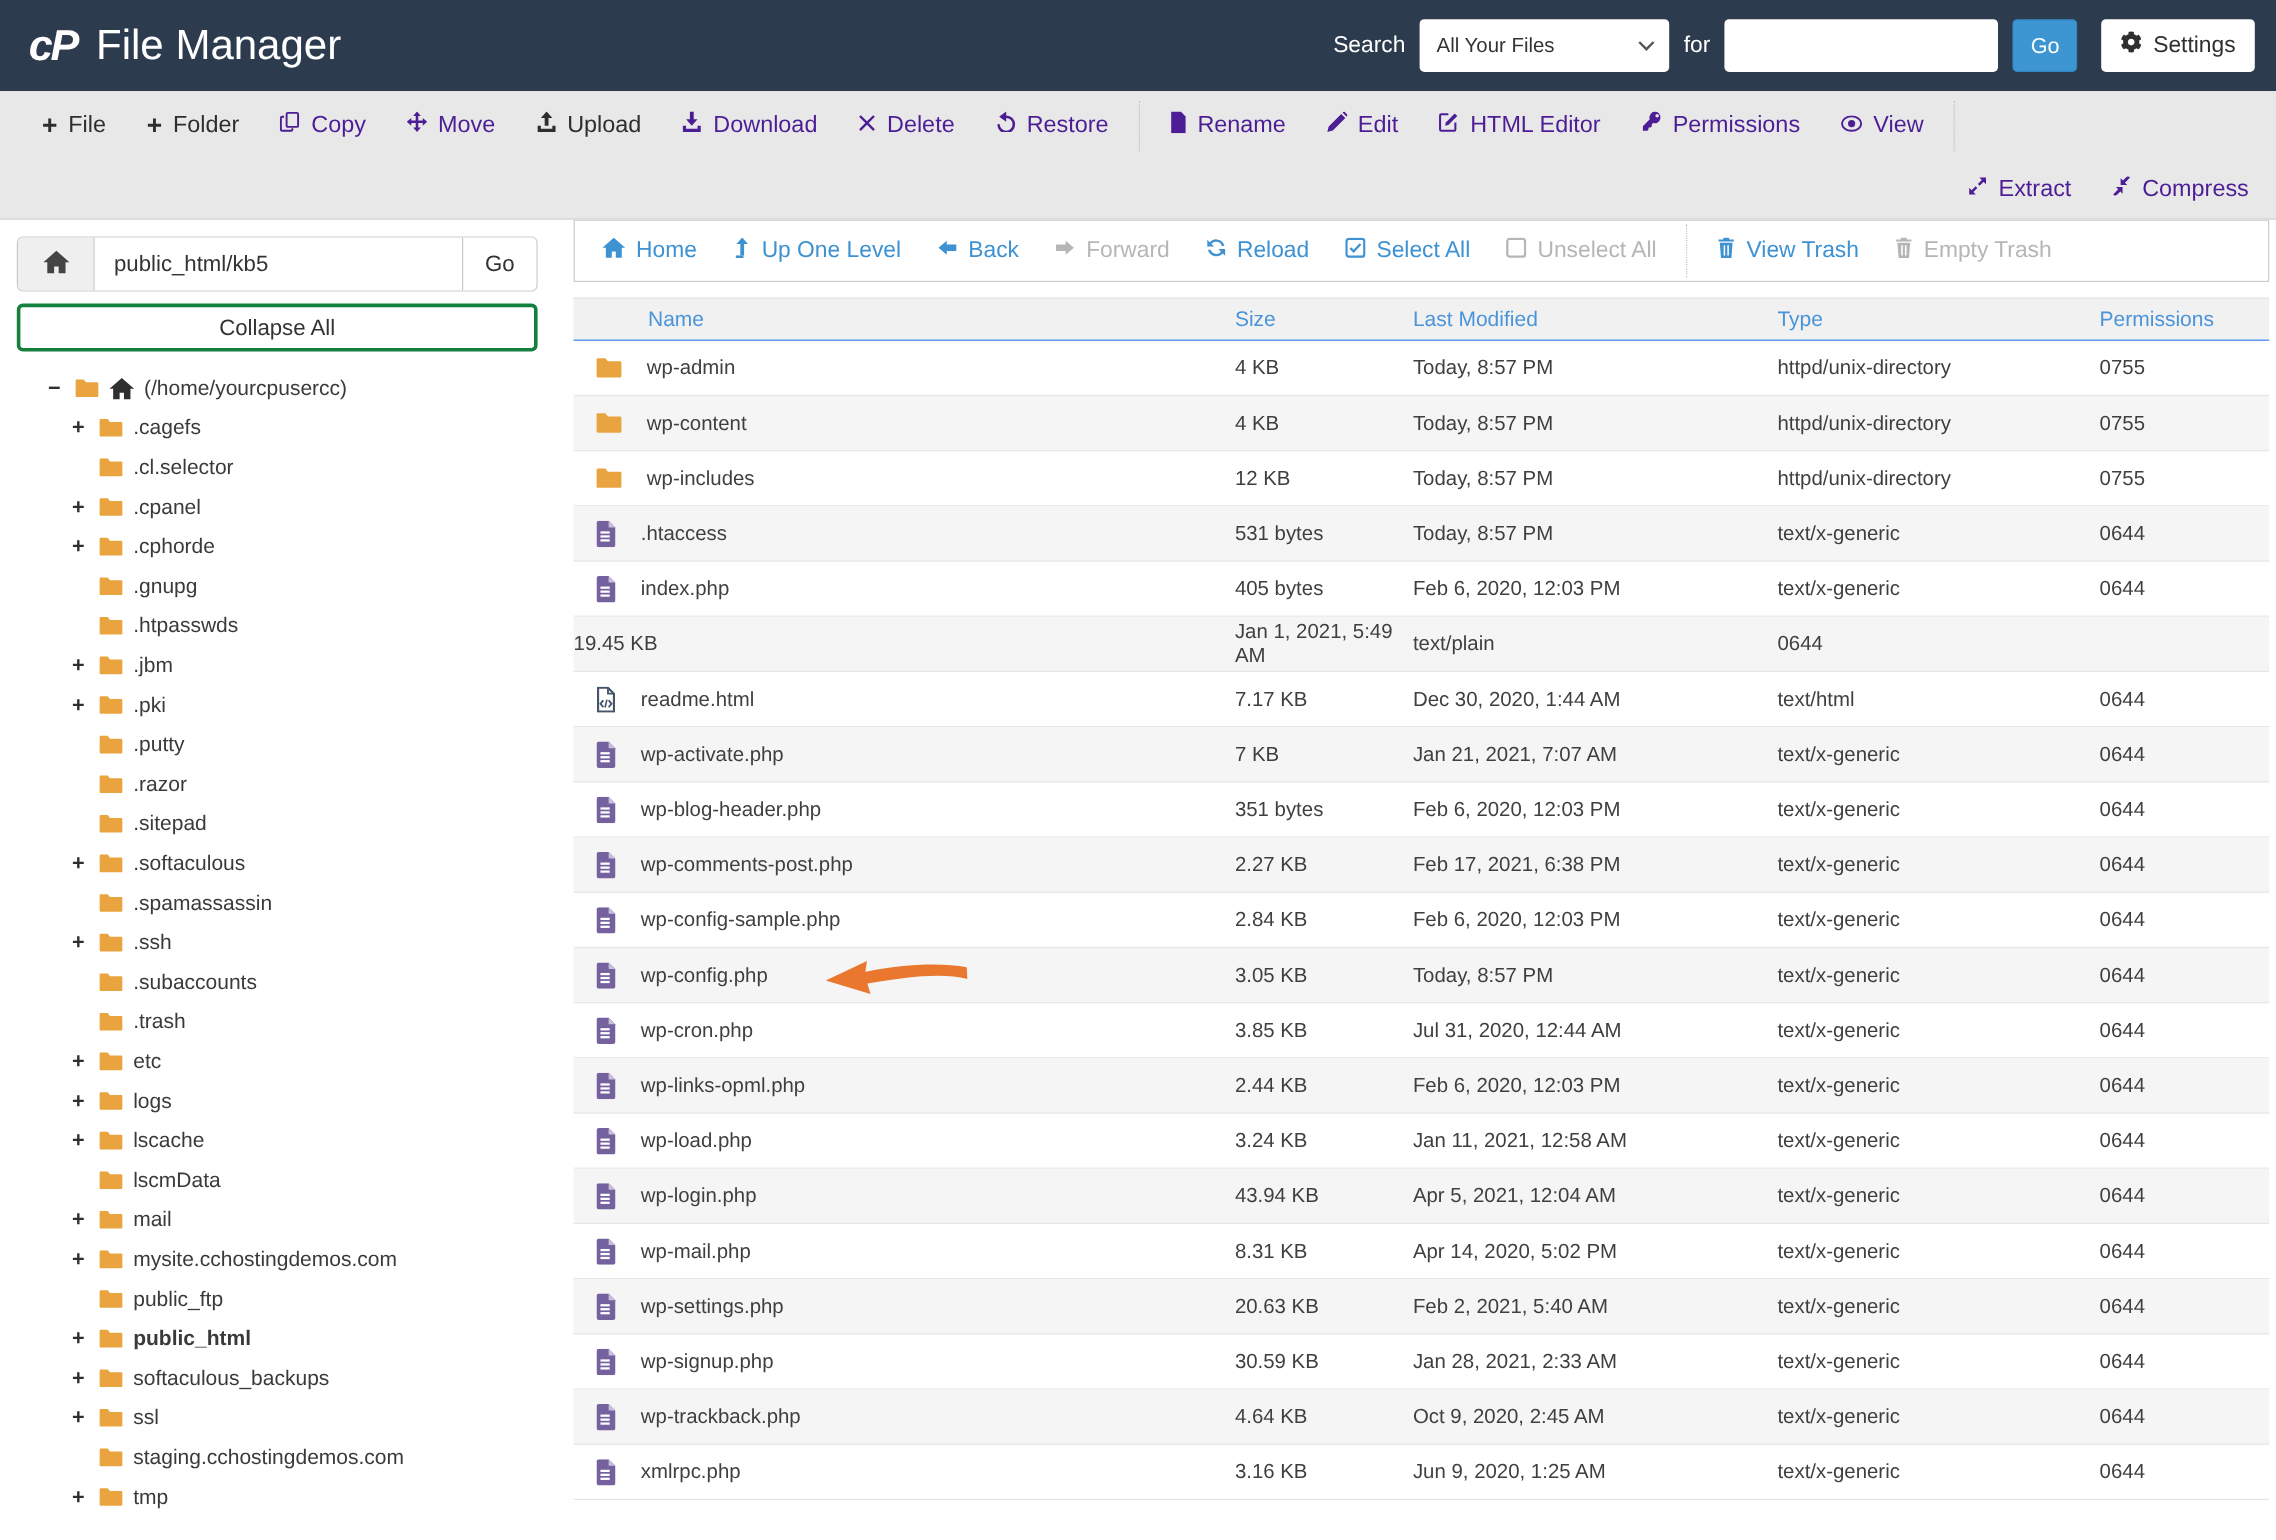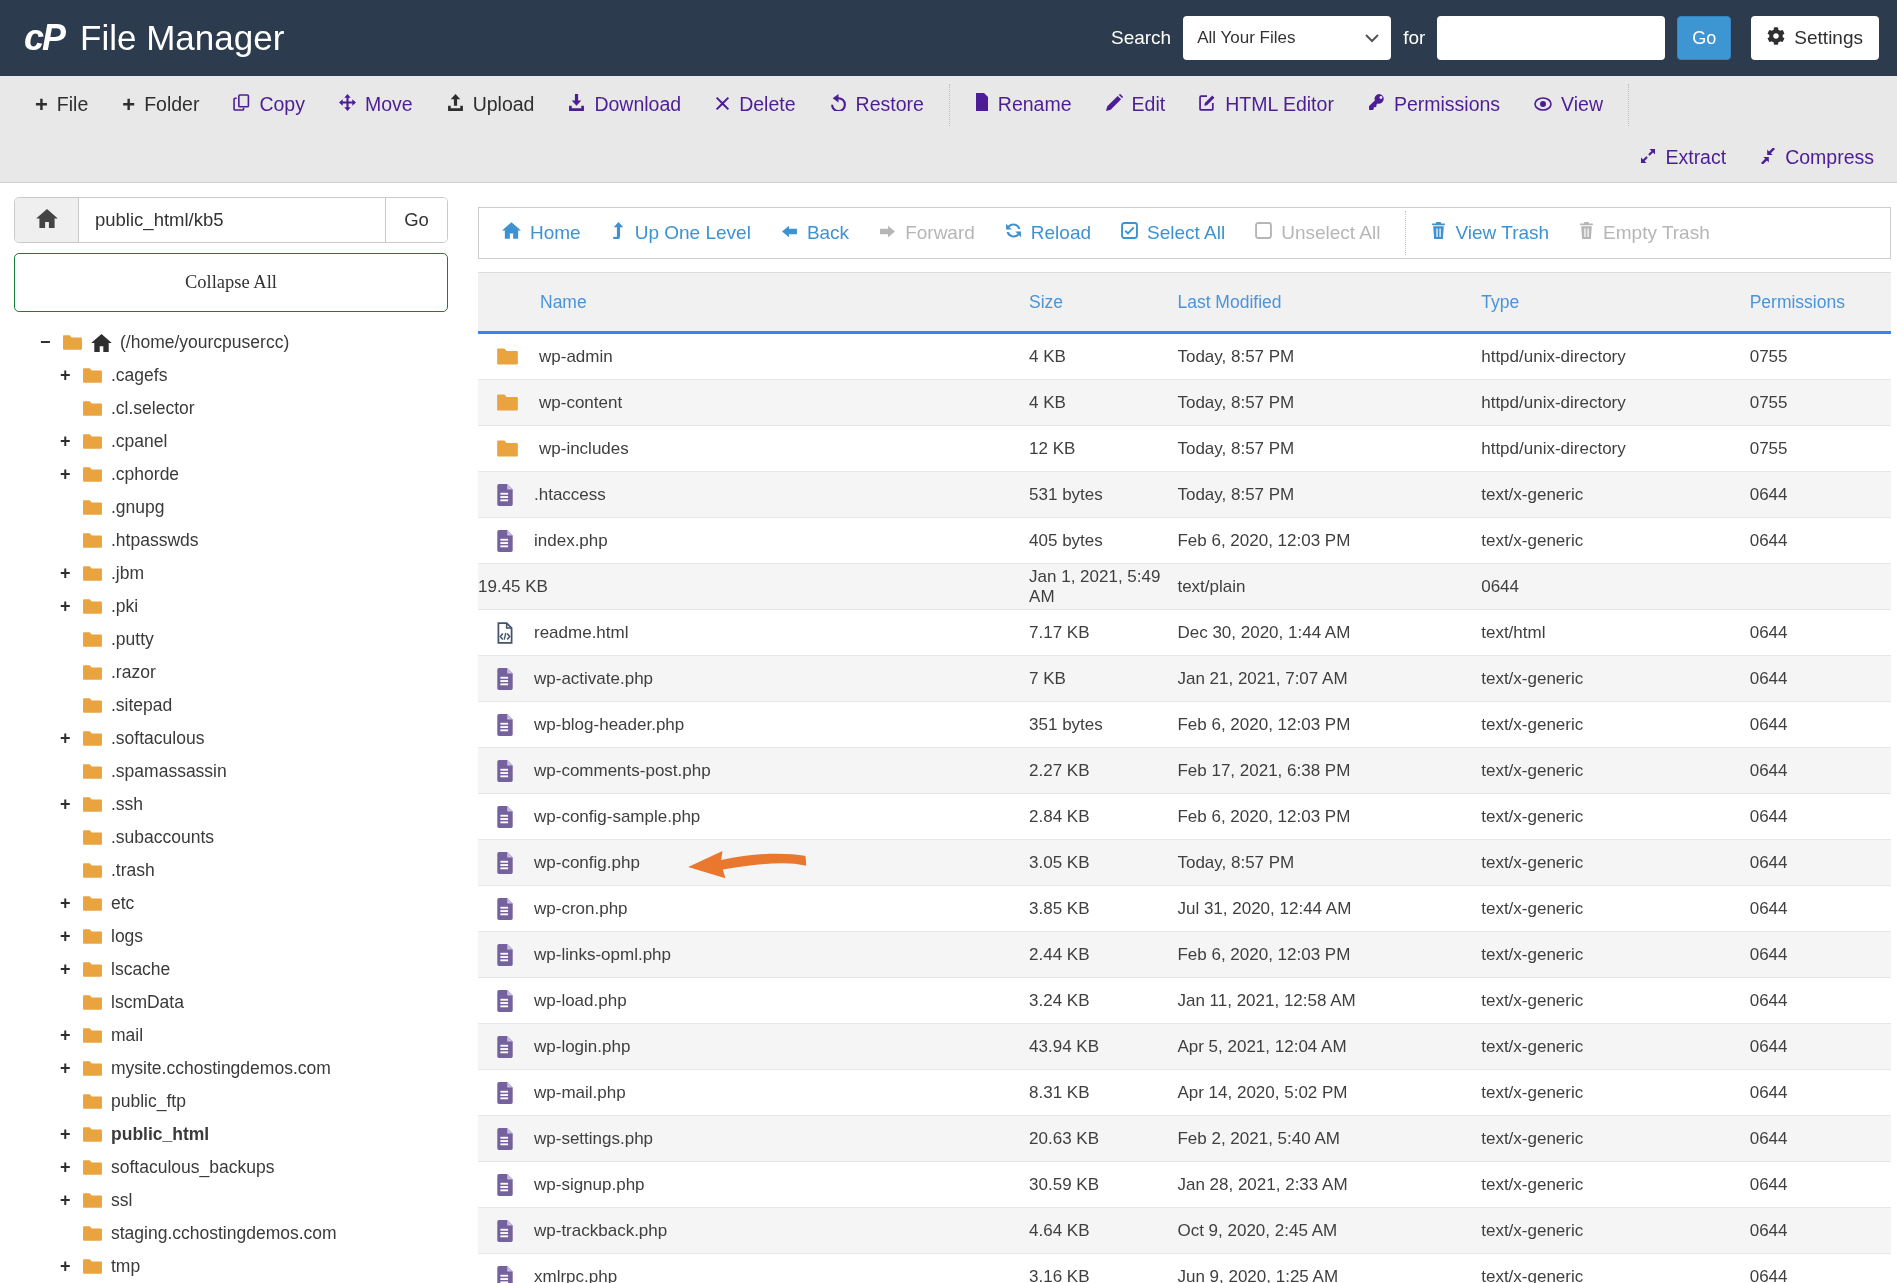--- a/index.html
+++ b/index.html
@@ -66,7 +66,7 @@
   .tree-item .home-ico { margin-right: 8px; display: inline-flex; color: #2f2f2f; }
 
   
-  #filepane { flex: 1; padding: 24px 6px 0 16px; }
+  #filepane { flex: 1; padding: 0 6px 0 16px; }
   .nav-bar { height: 52px; border: 1px solid #ccc; background: #fff; display: flex;
     align-items: center; padding: 0 8px; }
   .nav-btn { display: flex; align-items: center; gap: 9px; font-size: 19px; color: #3e92d2;

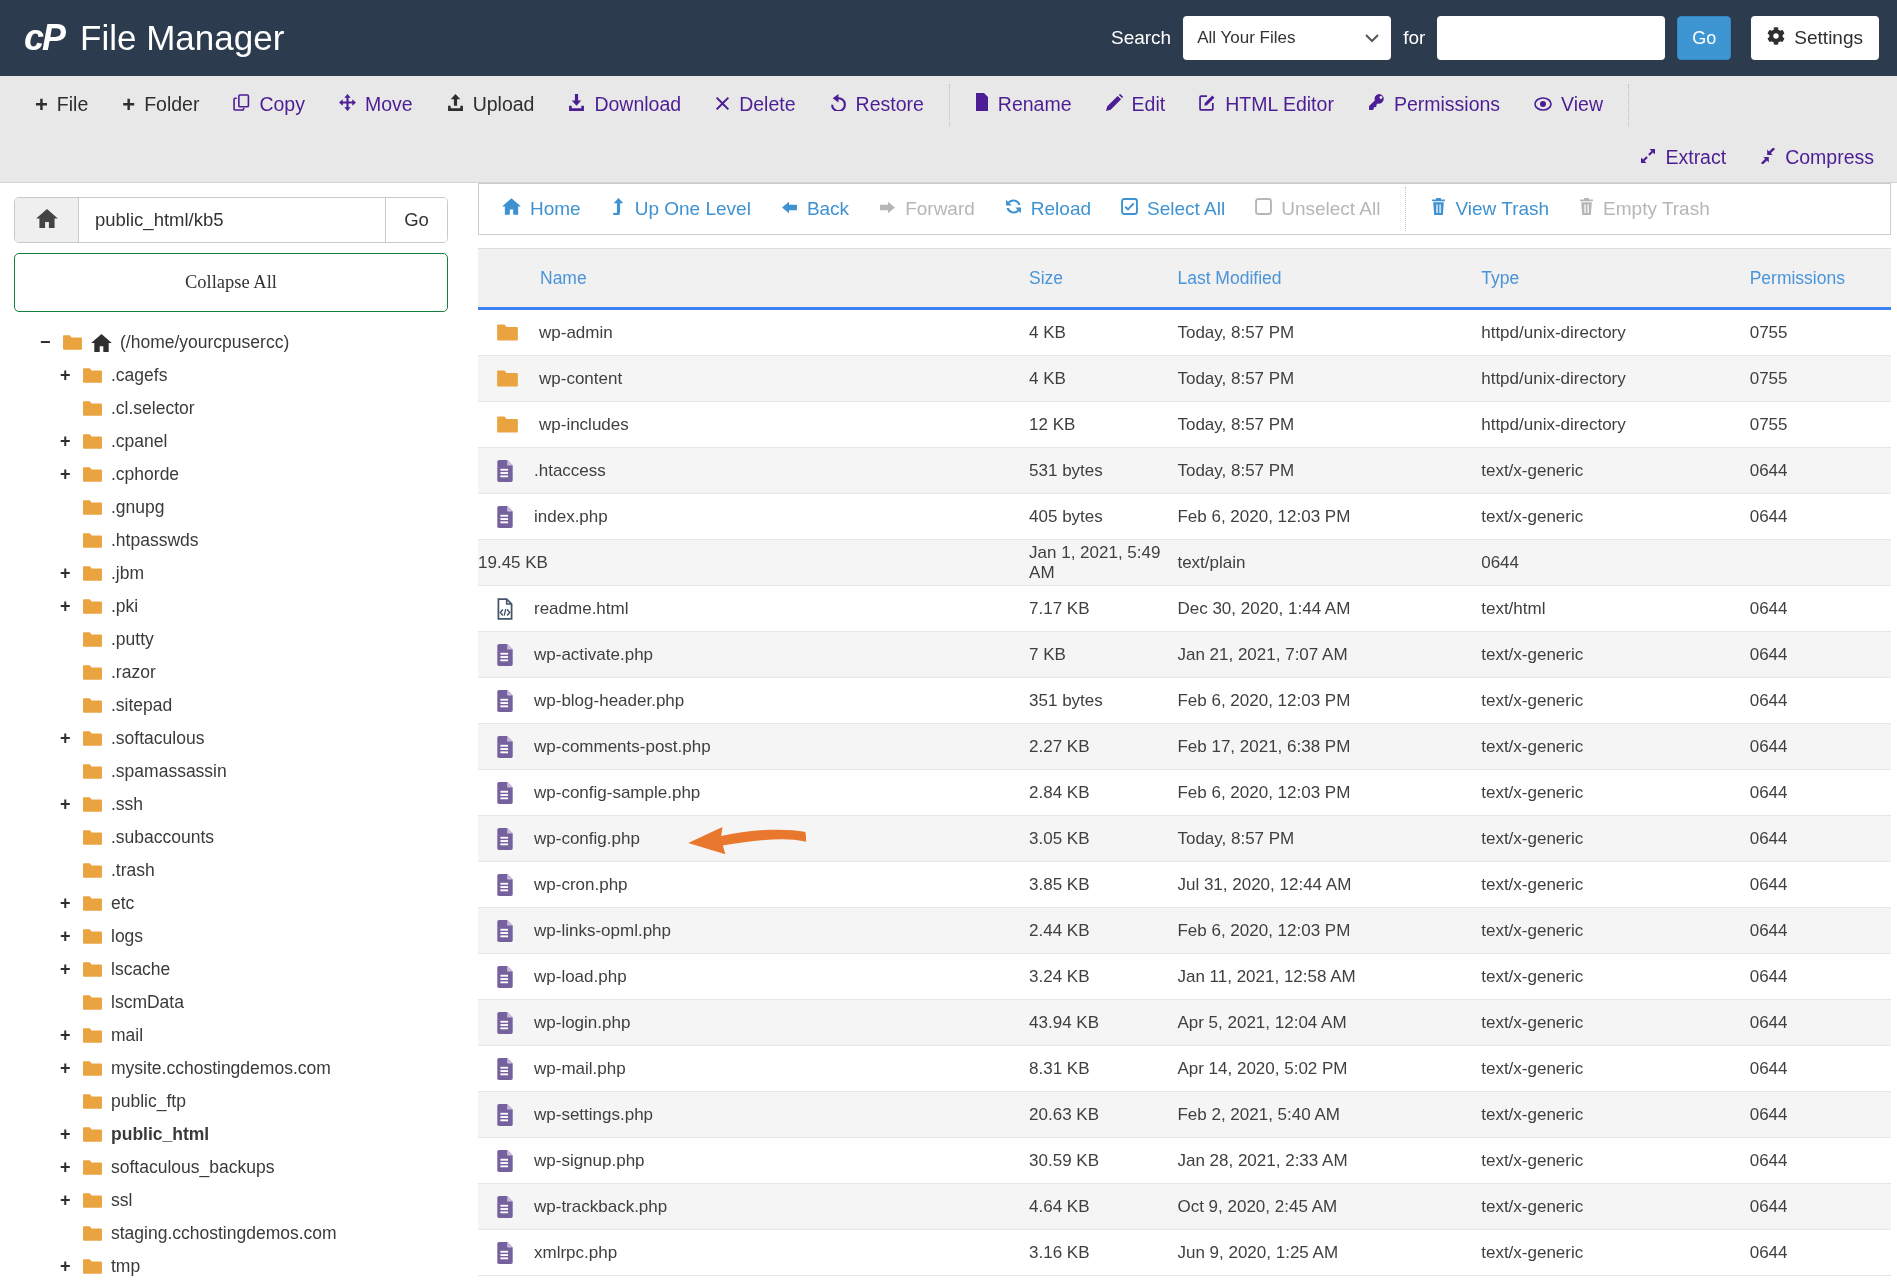--- a/index.html
+++ b/index.html
@@ -52,9 +52,9 @@
     padding: 0 16px; font-family: inherit; }
   .path-go { width: 62px; background: #fff; border: none; border-left: 1px solid #c9c9c9;
     font-size: 18.5px; color: #333; cursor: pointer; font-family: inherit; }
-  .collapse-btn { width: 100%; height: 59px; margin-top: 10px; background: #fff;
-    border: 1px solid #15803d; border-radius: 5px; font-size: 18.5px; color: #333;
-    cursor: pointer; font-family: Liberation Serif, serif; }
+  .collapse-btn { width: 100%; height: 40px; margin-top: 10px; background: #fff;
+    border: 3px solid #15803d; border-radius: 5px; font-size: 18.5px; color: #333;
+    cursor: pointer; font-family: Liberation Sans, sans-serif; }
   #tree { list-style: none; margin-top: 14px; }
   .tree-item { height: 33px; display: flex; align-items: center; padding-left: 46px;
     font-size: 17.5px; color: #3a3a3a; cursor: pointer; white-space: nowrap; }

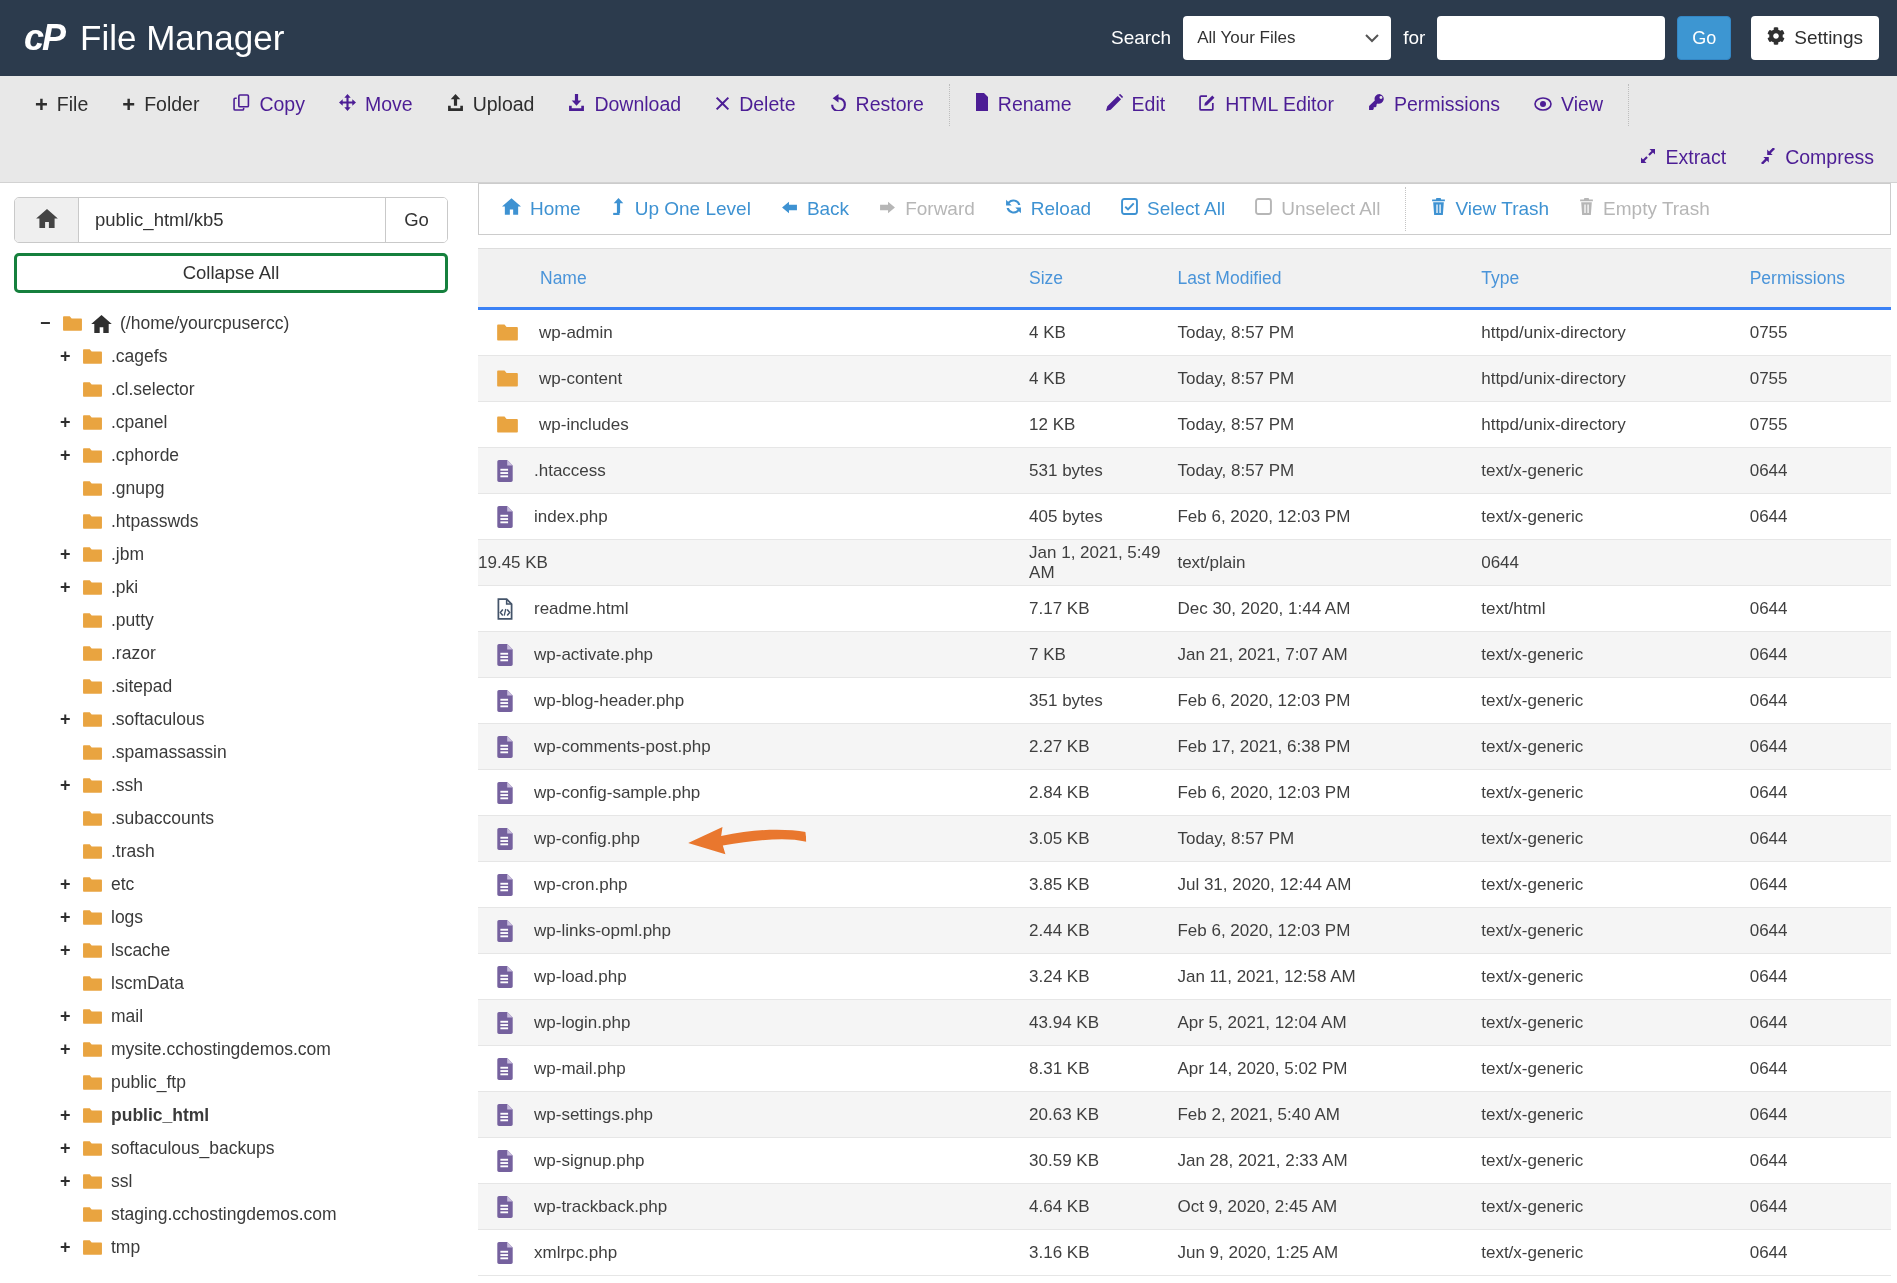--- a/index.html
+++ b/index.html
@@ -78,7 +78,7 @@
   .file-table { margin-top: 13px; border-top: 1px solid #ddd; }
   .thead, .trow { display: grid;
     grid-template-columns: 39% 10.5% 21.5% 19% 10%; align-items: center; }
-  .thead { background: #f1f1f1; height: 61px; border-bottom: 3px solid #3b82f6; }
+  .thead { background: #f1f1f1; height: 35px; border-bottom: 1px solid #3b82f6; }
   .thead .th { font-size: 17.5px; color: #4a94d9; cursor: pointer; }
   .thead .th.name { padding-left: 62px; }
   .trow { height: 46px; border-bottom: 1px solid #e6e6e6; font-size: 17px; color: #3f3f3f; }

